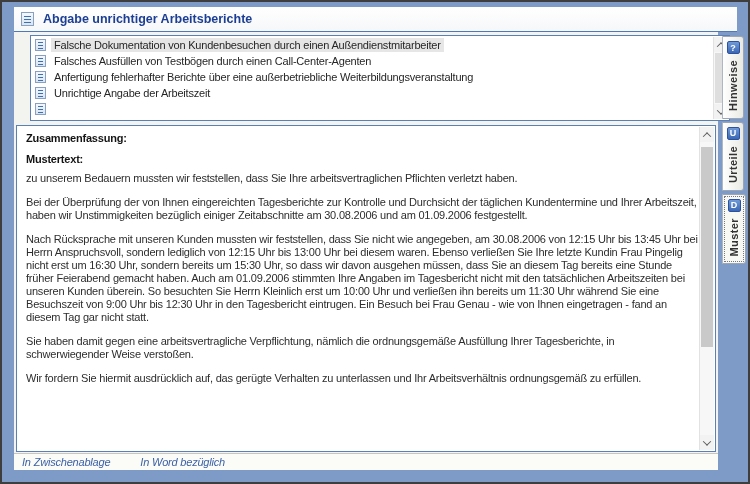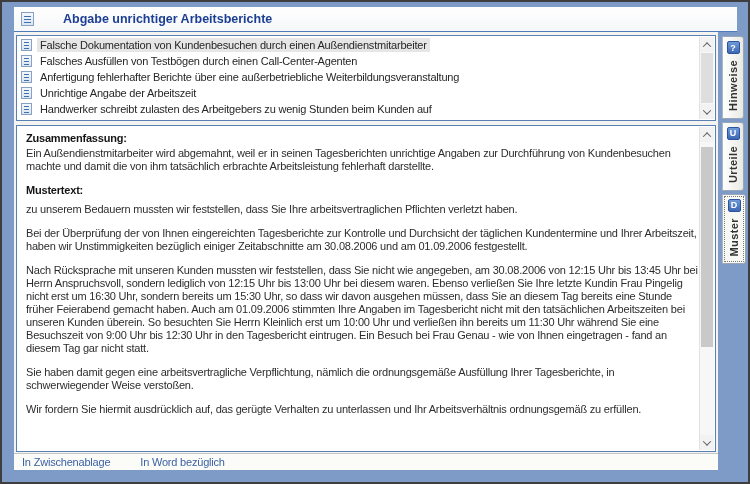--- a/index.html
+++ b/index.html
@@ -18,7 +18,7 @@
     position:absolute; left:12px; top:5px; width:723px; height:25px;
     background:linear-gradient(#ffffff,#f6f7f9);
     border-bottom:1px solid #4e79b7;
-    display:flex; align-items:center; padding-left:7px;gap:20px;
+    display:flex; align-items:center; padding-left:7px;
   }
   .doc-icon {
     width:13px; height:14px; flex:0 0 13px;

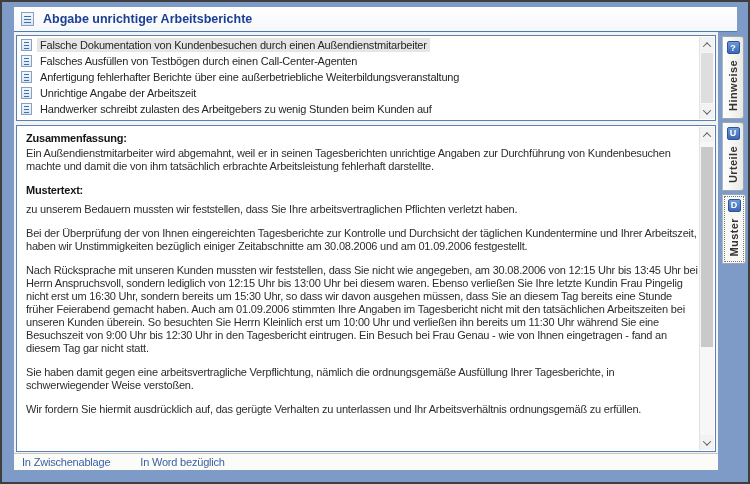--- a/index.html
+++ b/index.html
@@ -42,7 +42,7 @@
 
   
   .listbox {
-    position:absolute; left:14px; top:33px; width:700px; height:86px;
+    position:absolute; left:28px; top:33px; width:700px; height:86px;
     background:#ffffff; border:1px solid #5b80b6;
   }
   .list-items { position:absolute; left:1px; top:1px; right:17px; }

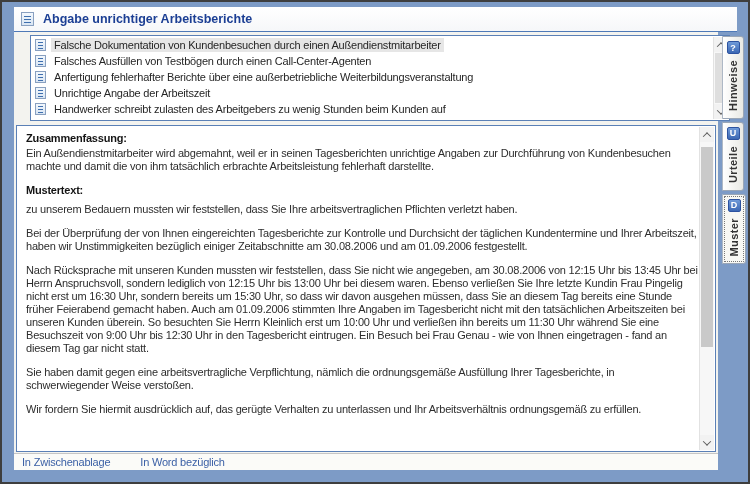--- a/index.html
+++ b/index.html
@@ -159,7 +159,6 @@
       </div>
       <div class="list-item">
         <span class="doc-icon"></span>
-        <span class="label">Handwerker schreibt zulasten des Arbeitgebers zu wenig Stunden beim Kunden auf</span>
       </div>
     </div>
     <div class="vscroll">

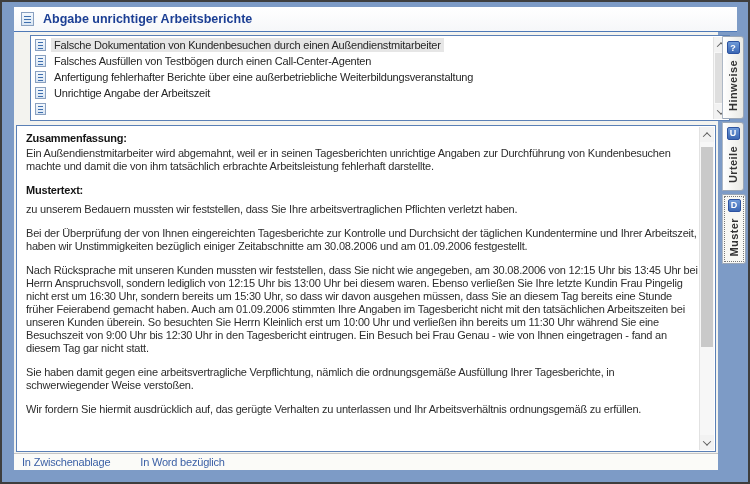--- a/index.html
+++ b/index.html
@@ -175,7 +175,6 @@
   <div class="textbox">
     <div class="doc-content">
       <p class="hd summary">Zusammenfassung:</p>
-      <p>Ein Außendienstmitarbeiter wird abgemahnt, weil er in seinen Tagesberichten unrichtige Angaben zur Durchführung von Kundenbesuchen machte und damit die von ihm tatsächlich erbrachte Arbeitsleistung fehlerhaft darstellte.</p>
       <p class="hd muster">Mustertext:</p>
       <p>zu unserem Bedauern mussten wir feststellen, dass Sie Ihre arbeitsvertraglichen Pflichten verletzt haben.</p>
       <p>Bei der Überprüfung der von Ihnen eingereichten Tagesberichte zur Kontrolle und Durchsicht der täglichen Kundentermine und Ihrer Arbeitszeit, haben wir Unstimmigkeiten bezüglich einiger Zeitabschnitte am 30.08.2006 und am 01.09.2006 festgestellt.</p>

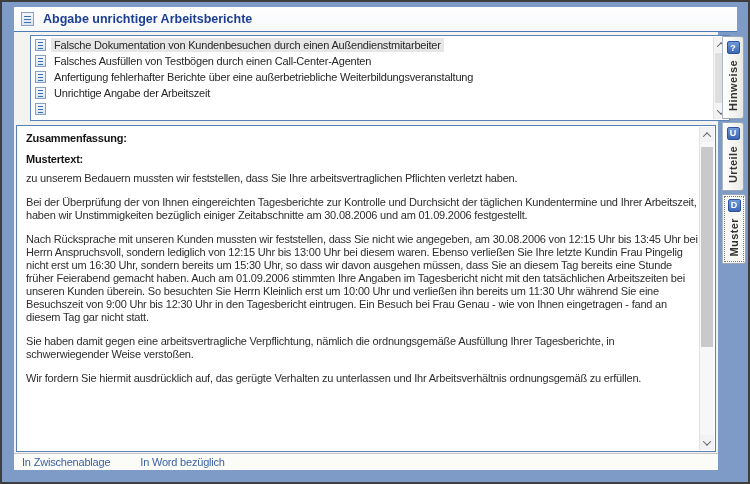--- a/index.html
+++ b/index.html
@@ -95,7 +95,7 @@
     background:#fbfbf8; display:flex; align-items:center;
   }
   .bottombar .link {
-    font-size:11px; letter-spacing:-0.2px; color:#3c61a6; cursor:pointer; text-decoration:none;
+    font-size:11px; letter-spacing:-0.2px; color:#3c61a6; cursor:pointer; text-decoration:none;font-style:italic;
   }
   .link.clip { margin-left:8px; }
   .link.word { margin-left:30px; }

